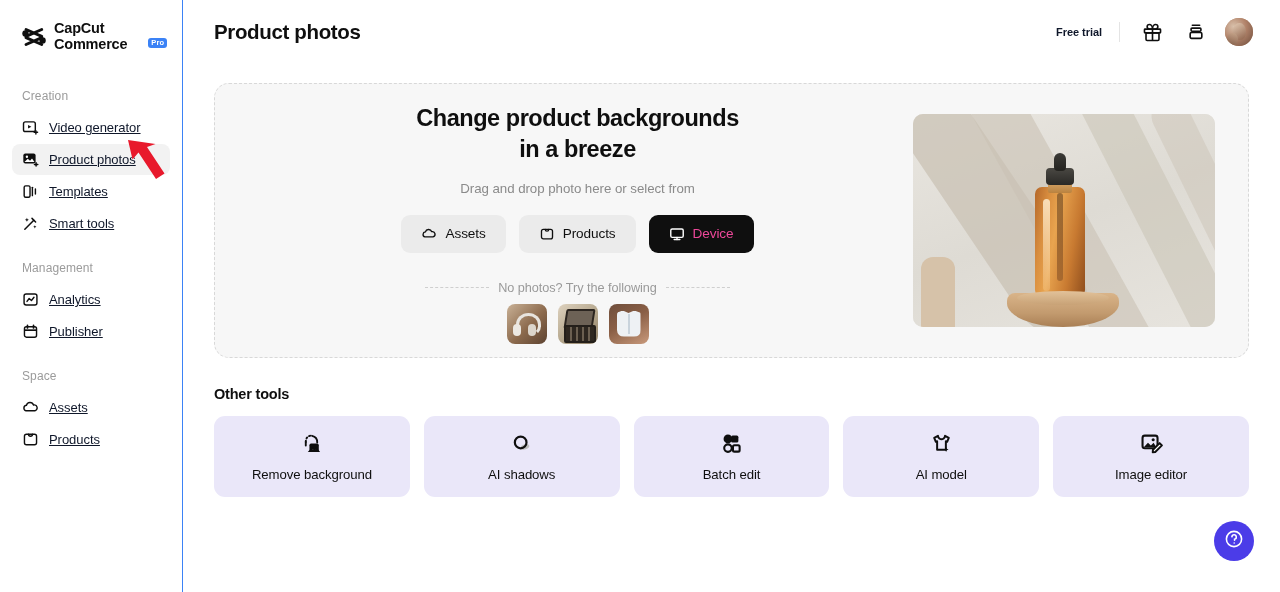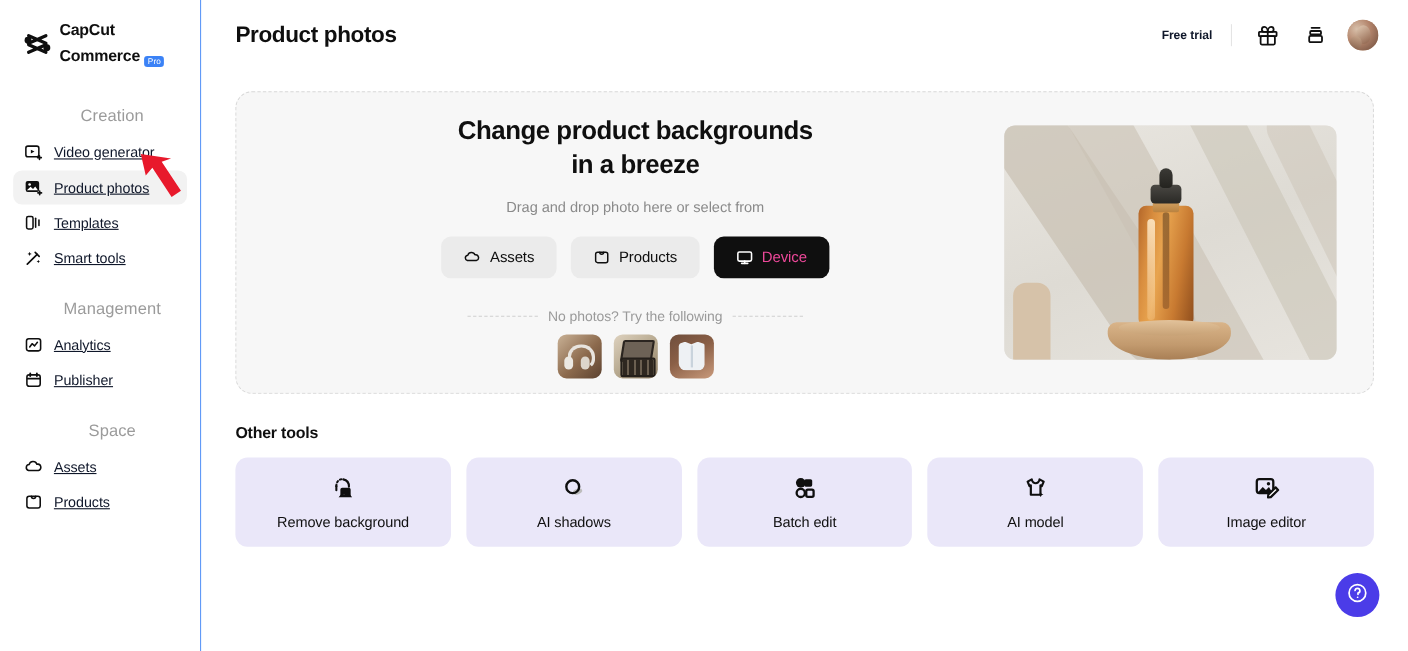--- a/index.html
+++ b/index.html
@@ -24,7 +24,7 @@
   .brand-mark { width: 25px; height: 22px; flex: 0 0 25px; }
   .brand-text { display: flex; flex-direction: column; line-height: 1.08; }
   .brand-l1 { font-size: 14.5px; font-weight: 700; color: #0f0f0f; letter-spacing: -0.2px; }
-  .brand-l2row { display: flex; align-items: flex-end; gap: 4px; }
+  .brand-l2row { display: flex; align-items: flex-start; gap: 21px; }
   .brand-l2 { font-size: 14.5px; font-weight: 700; color: #0f0f0f; letter-spacing: -0.2px; }
   .pro-badge {
     background: #3b82f6; color: #fff; font-size: 7.5px; font-weight: 400;

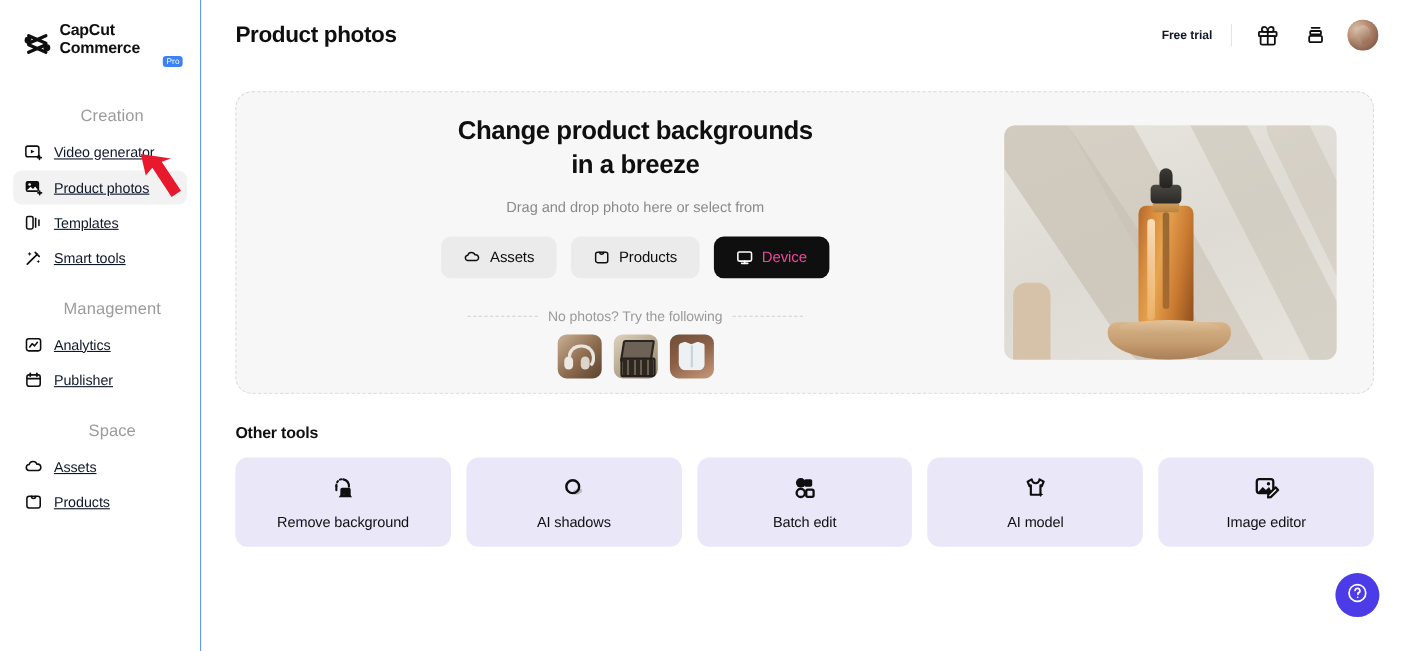--- a/index.html
+++ b/index.html
@@ -27,9 +27,9 @@
   .brand-l2row { display: flex; align-items: flex-start; gap: 21px; }
   .brand-l2 { font-size: 14.5px; font-weight: 700; color: #0f0f0f; letter-spacing: -0.2px; }
   .pro-badge {
-    background: #3b82f6; color: #fff; font-size: 7.5px; font-weight: 400;
+    background: #3b82f6; color: #fff; font-size: 7.5px; font-weight: 700;
     border-radius: 3px; padding: 1px 3px 1.5px; line-height: 1; letter-spacing: .1px;
-    position: relative; top: 1px; margin-top: 13px;
+    position: relative; top: 1px;
   }
 
   .nav { margin-top: 37px; }

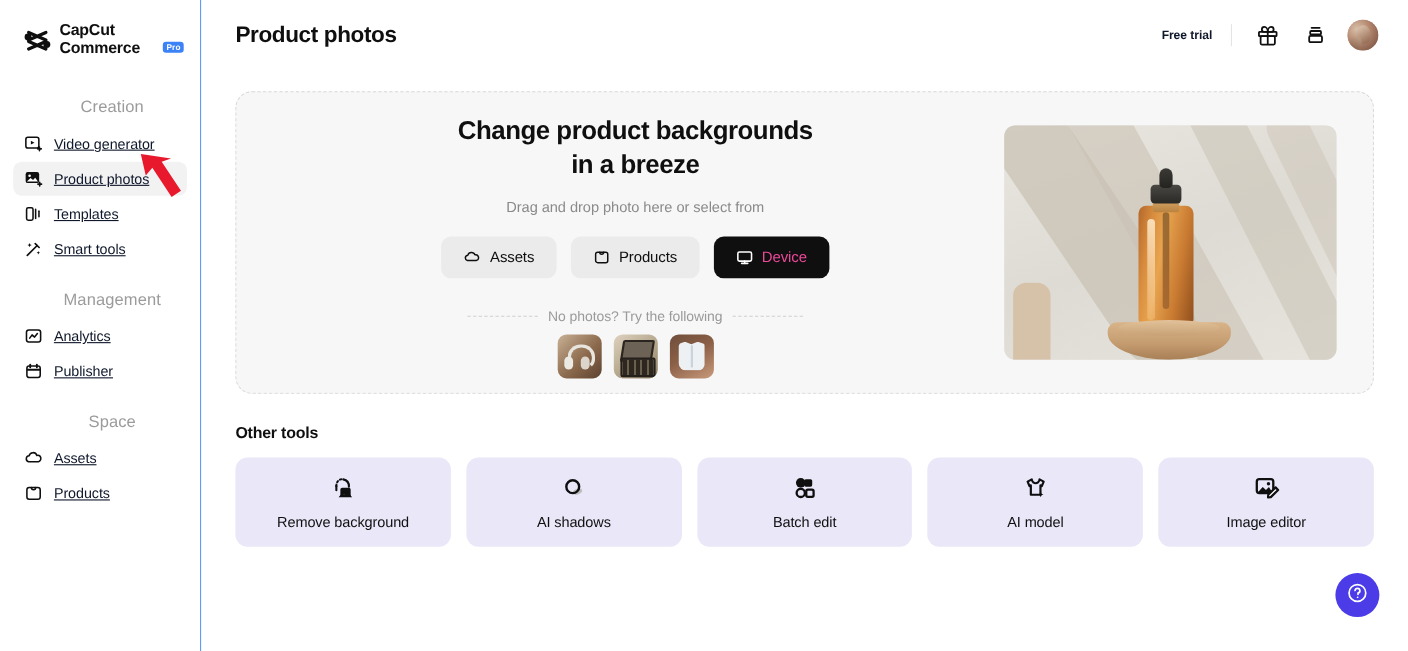--- a/index.html
+++ b/index.html
@@ -34,8 +34,8 @@
 
   .nav { margin-top: 37px; }
   .nav-group-label {
-    font-size: 15px; color: #9b9b9b; font-weight: 400;
-    padding: 0 0 0 22px; margin-bottom: 9px; letter-spacing: .1px; text-align: center;
+    font-size: 12px; color: #9b9b9b; font-weight: 400;
+    padding: 0 0 0 22px; margin-bottom: 9px; letter-spacing: .1px;
   }
   .nav-group + .nav-group { margin-top: 22px; }
   .nav-item {

